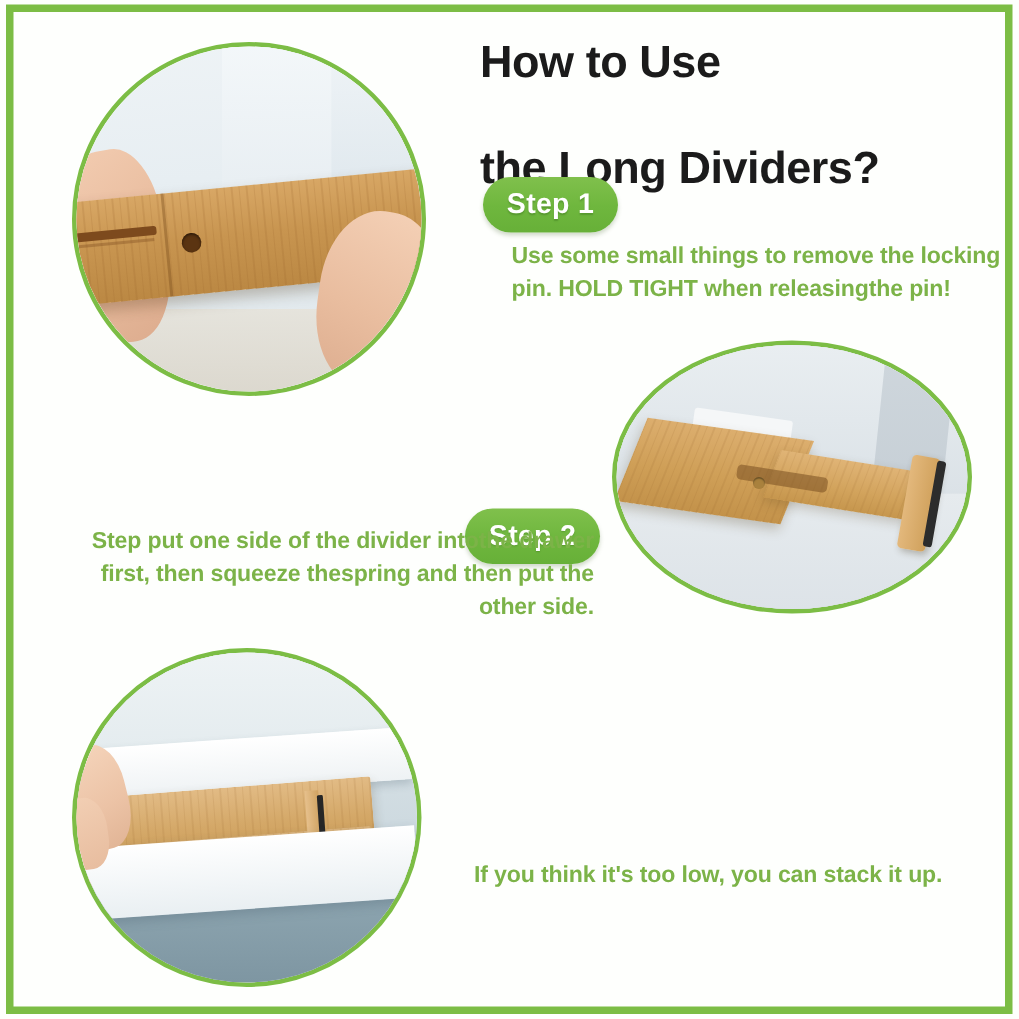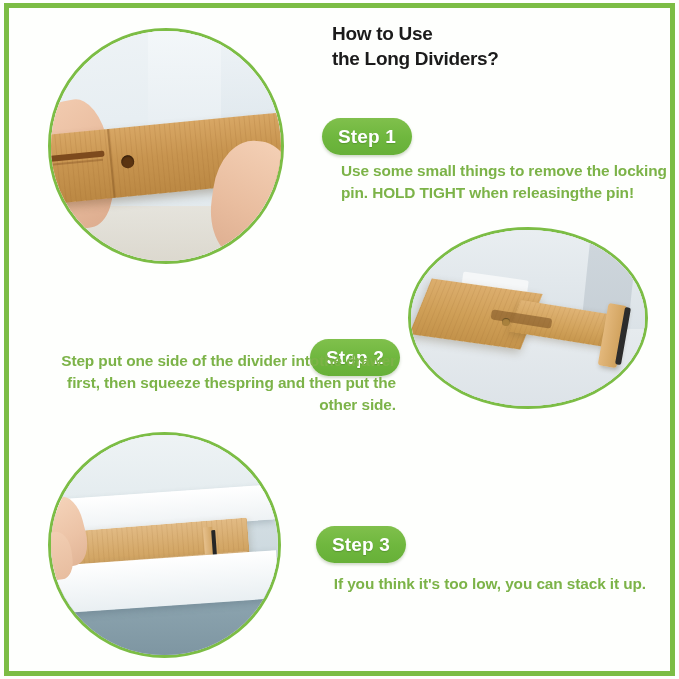--- a/index.html
+++ b/index.html
@@ -35,10 +35,10 @@
   
   .title {
     position: absolute;
-    left: 332px;
+    left: 320px;
     top: 22px;
     width: 340px;
-    font-size: 19px;
+    font-size: 30px;
     font-weight: bold;
     line-height: 1.30;
     color: #1b1b1b;

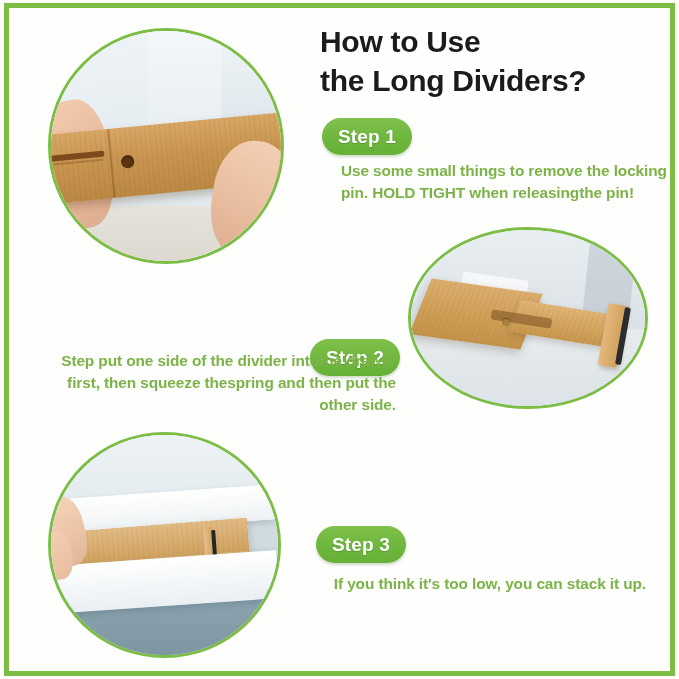--- a/index.html
+++ b/index.html
@@ -44,7 +44,7 @@
     color: #1b1b1b;
     letter-spacing: -0.3px;
   }
-  .title .l2 { display: block; }
+  .title .l2 { display: block; margin-top: 32px; }
 
   
   .pill {

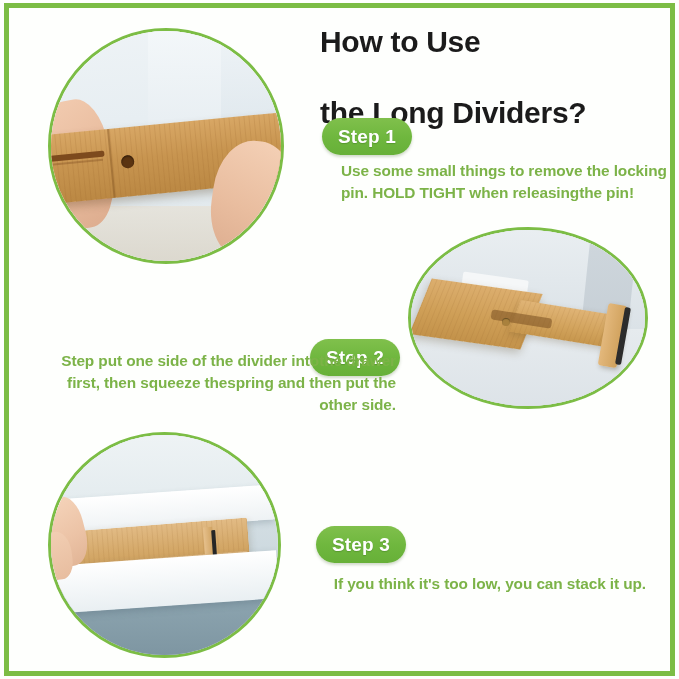--- a/index.html
+++ b/index.html
@@ -357,9 +357,6 @@
     </div>
   </div>
 
-  <div class="pill" id="pill-3">
-    <span>Step 3</span>
-  </div>
   <div class="body-text" id="text-3">If you think it's too low, you can stack it up.</div>
 
 </div>

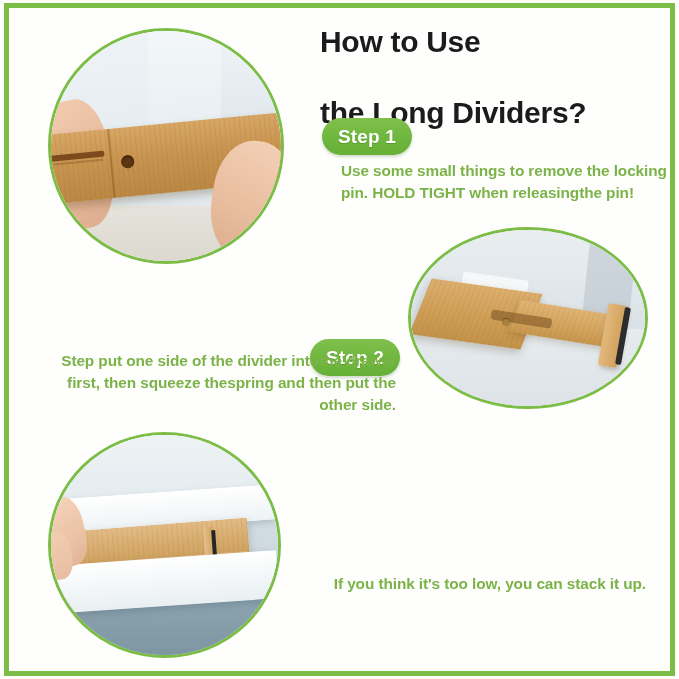--- a/index.html
+++ b/index.html
@@ -76,7 +76,7 @@
   }
   #text-1 { left: 321px; top: 160px; width: 348px; text-align: left; margin-left: 20px; }
   #text-2 { left: 55px; top: 350px; width: 341px; text-align: right; }
-  #text-3 { left: 316px; top: 573px; width: 330px; text-align: right; }
+  #text-3 { left: 316px; top: 573px; width: 330px; text-align: left; }
 
   
   .photo {

